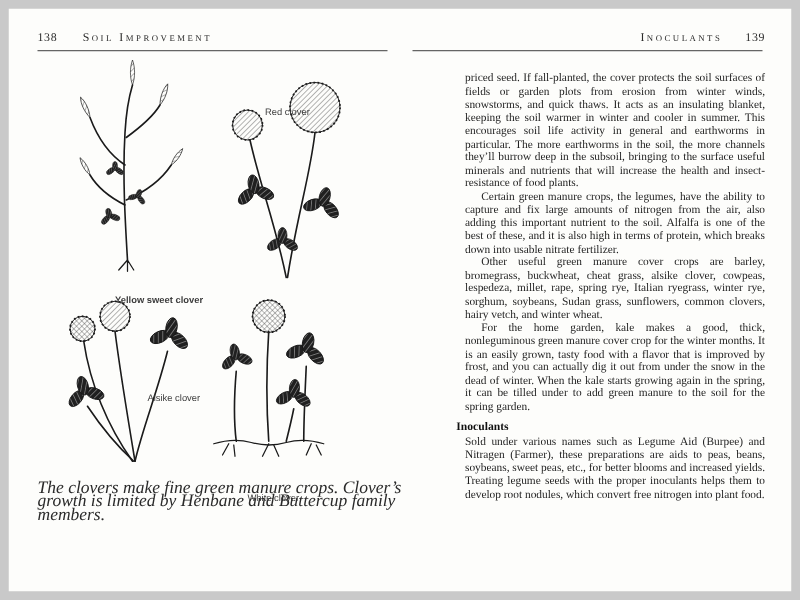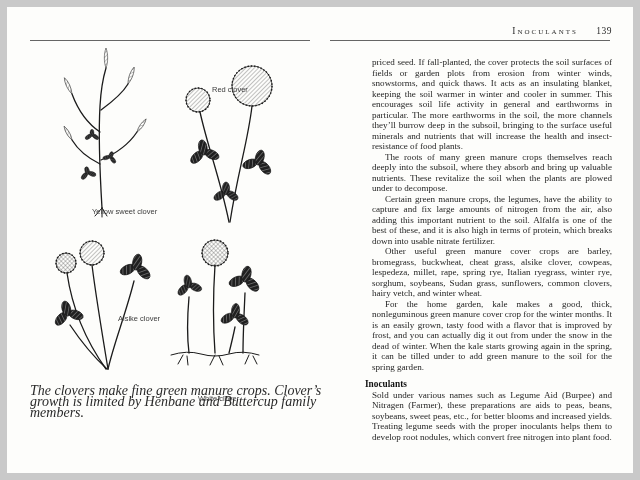--- a/index.html
+++ b/index.html
@@ -67,6 +67,10 @@
 <div class="canvas">
   <div class="spread">
 
+    <div class="runhead runhead-left">
+      <span class="pnum">138</span>
+      <span class="title">Soil Improvement</span>
+    </div>
     <div class="head-rule rule-left"></div>
 
     <div class="runhead runhead-right">

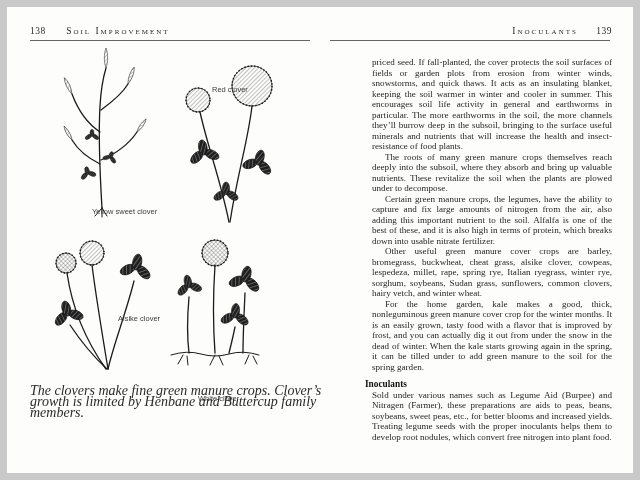--- a/index.html
+++ b/index.html
@@ -213,7 +213,6 @@
 
     <div class="bodytext">
       <p>priced seed. If fall-planted, the cover protects the soil surfaces of fields or garden plots from erosion from winter winds, snowstorms, and quick thaws. It acts as an insulating blanket, keeping the soil warmer in winter and cooler in summer. This encourages soil life activity in general and earthworms in particular. The more earthworms in the soil, the more channels they’ll burrow deep in the subsoil, bringing to the surface useful minerals and nutrients that will increase the health and insect-resistance of food plants.</p>
-      <p class="ind">The roots of many green manure crops themselves reach deeply into the subsoil, where they absorb and bring up valuable nutrients. These revitalize the soil when the plants are plowed under to decompose.</p>
       <p class="ind">Certain green manure crops, the legumes, have the ability to capture and fix large amounts of nitrogen from the air, also adding this important nutrient to the soil. Alfalfa is one of the best of these, and it is also high in terms of protein, which breaks down into usable nitrate fertilizer.</p>
       <p class="ind">Other useful green manure cover crops are barley, bromegrass, buckwheat, cheat grass, alsike clover, cowpeas, lespedeza, millet, rape, spring rye, Italian ryegrass, winter rye, sorghum, soybeans, Sudan grass, sunflowers, common clovers, hairy vetch, and winter wheat.</p>
       <p class="ind">For the home garden, kale makes a good, thick, nonleguminous green manure cover crop for the winter months. It is an easily grown, tasty food with a flavor that is improved by frost, and you can actually dig it out from under the snow in the dead of winter. When the kale starts growing again in the spring, it can be tilled under to add green manure to the soil for the spring garden.</p>

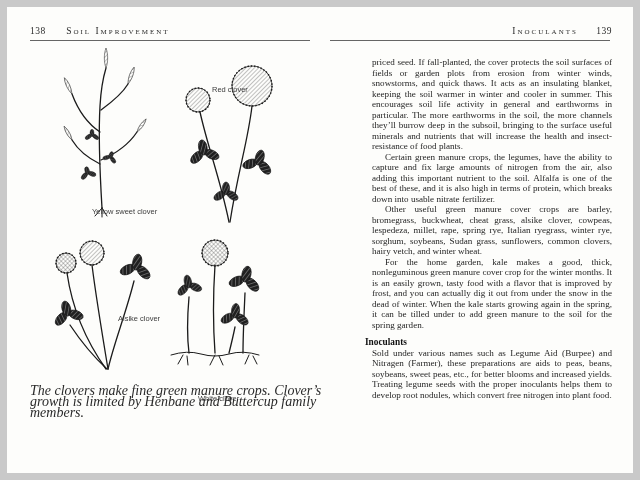--- a/index.html
+++ b/index.html
@@ -205,7 +205,7 @@
     </svg>
 
     <div class="plant-label" style="left:205px; top:78px;text-align:center;">Red clover</div>
-    <div class="plant-label" style="left:85px;  top:200px;">Yellow sweet clover</div>
+    <div class="plant-label" style="left:85px;  top:228px;font-weight:bold;">Yellow sweet clover</div>
     <div class="plant-label" style="left:111px; top:307px;">Alsike clover</div>
     <div class="plant-label" style="left:191px; top:363px;margin-top:24px;">White clover</div>
 

